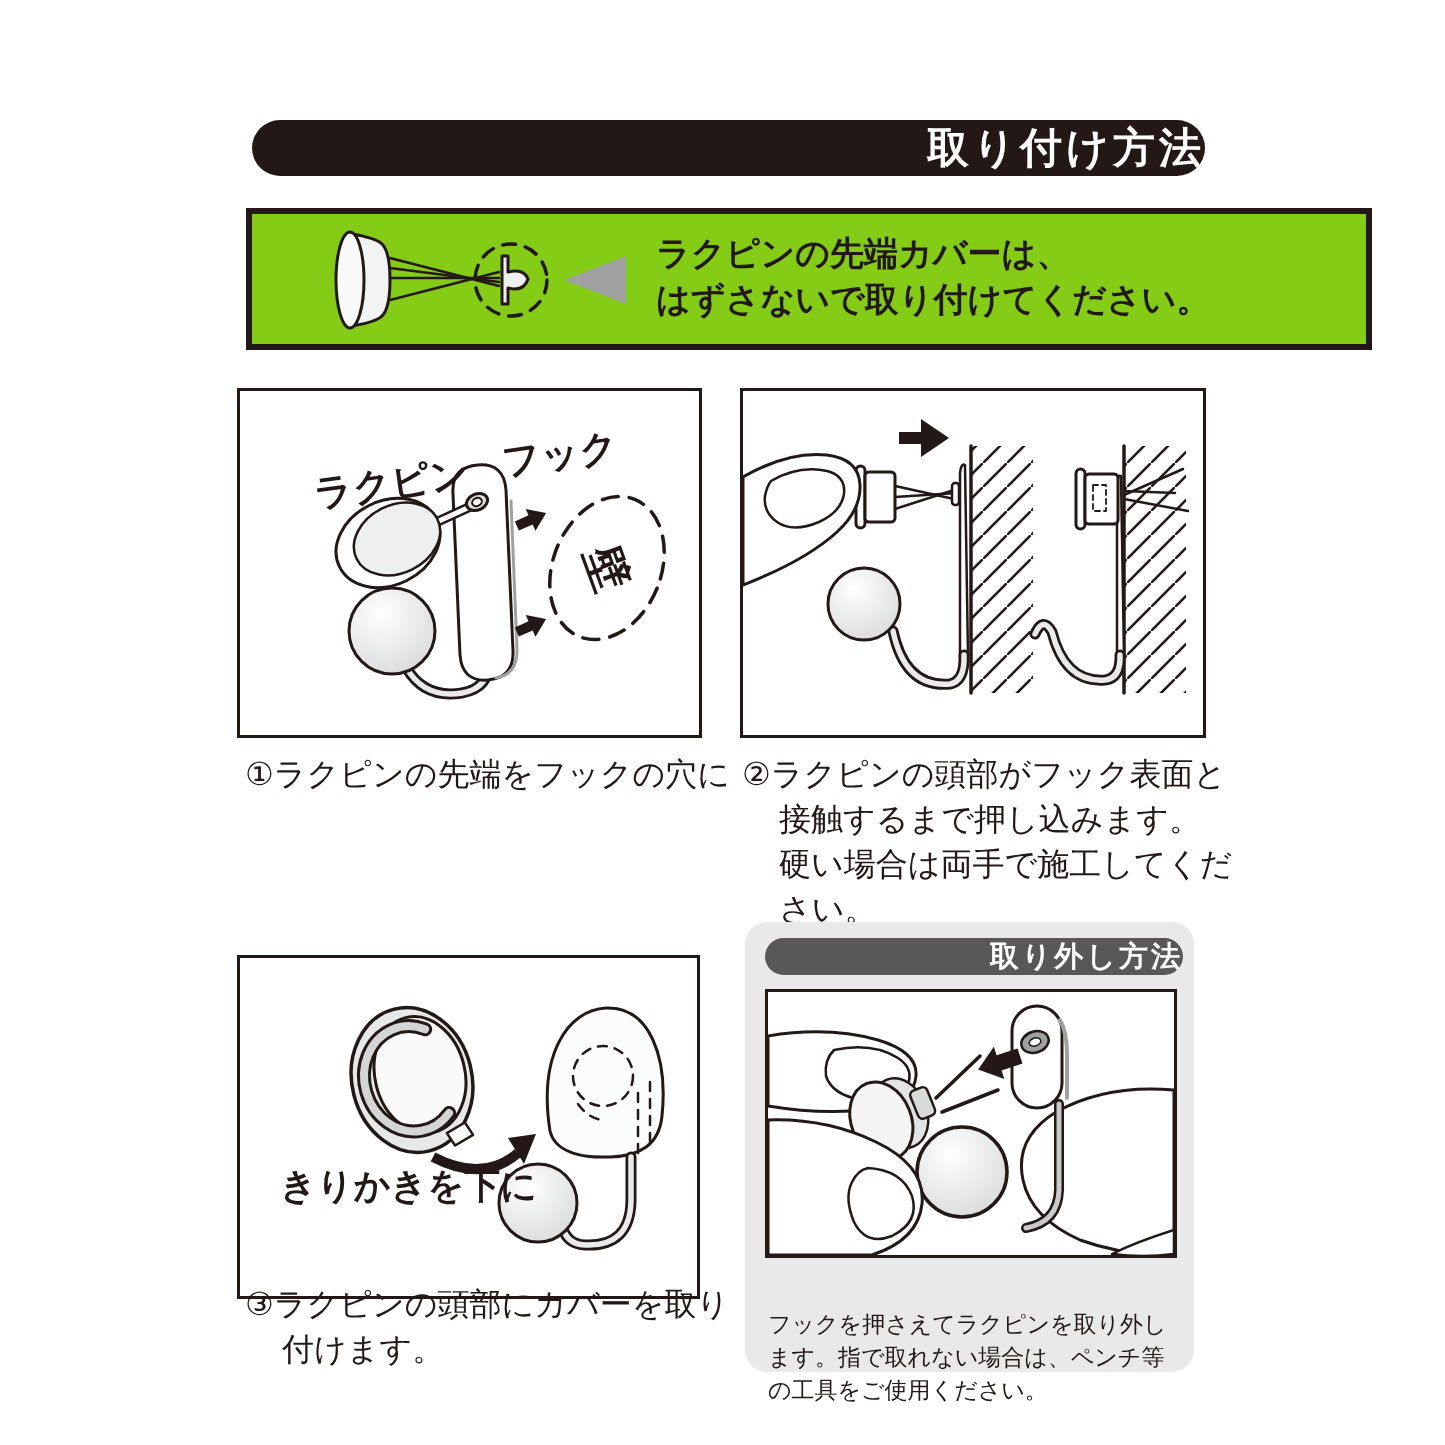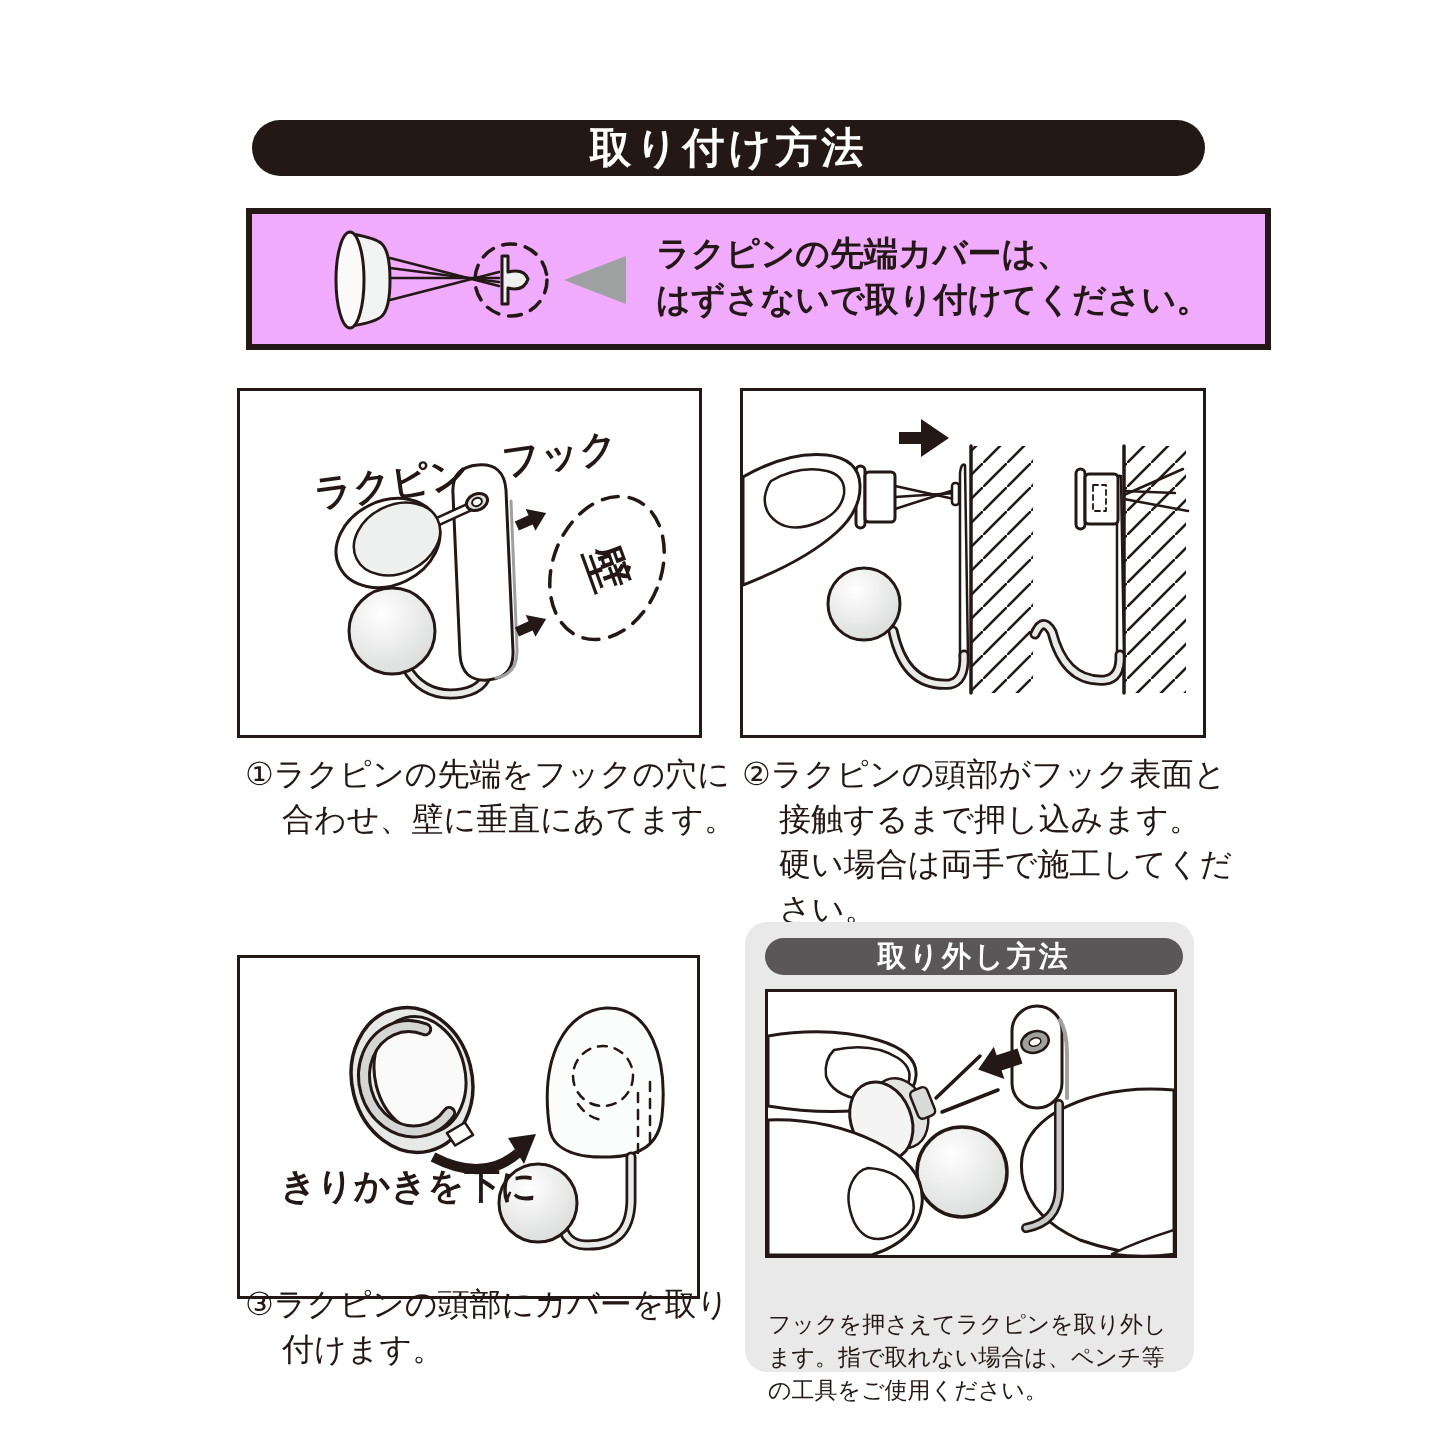--- a/index.html
+++ b/index.html
@@ -9,7 +9,7 @@
   }
   .banner{
     position:absolute;background:#231815;color:#ffffff;
-    display:flex;align-items:center;justify-content:center;
+    display:flex;align-items:center;justify-content:flex-end;
     font-weight:900;
   }
   .install-banner{left:252px;top:120px;width:953px;height:56px;border-radius:28px;font-size:42px;letter-spacing:4px;}

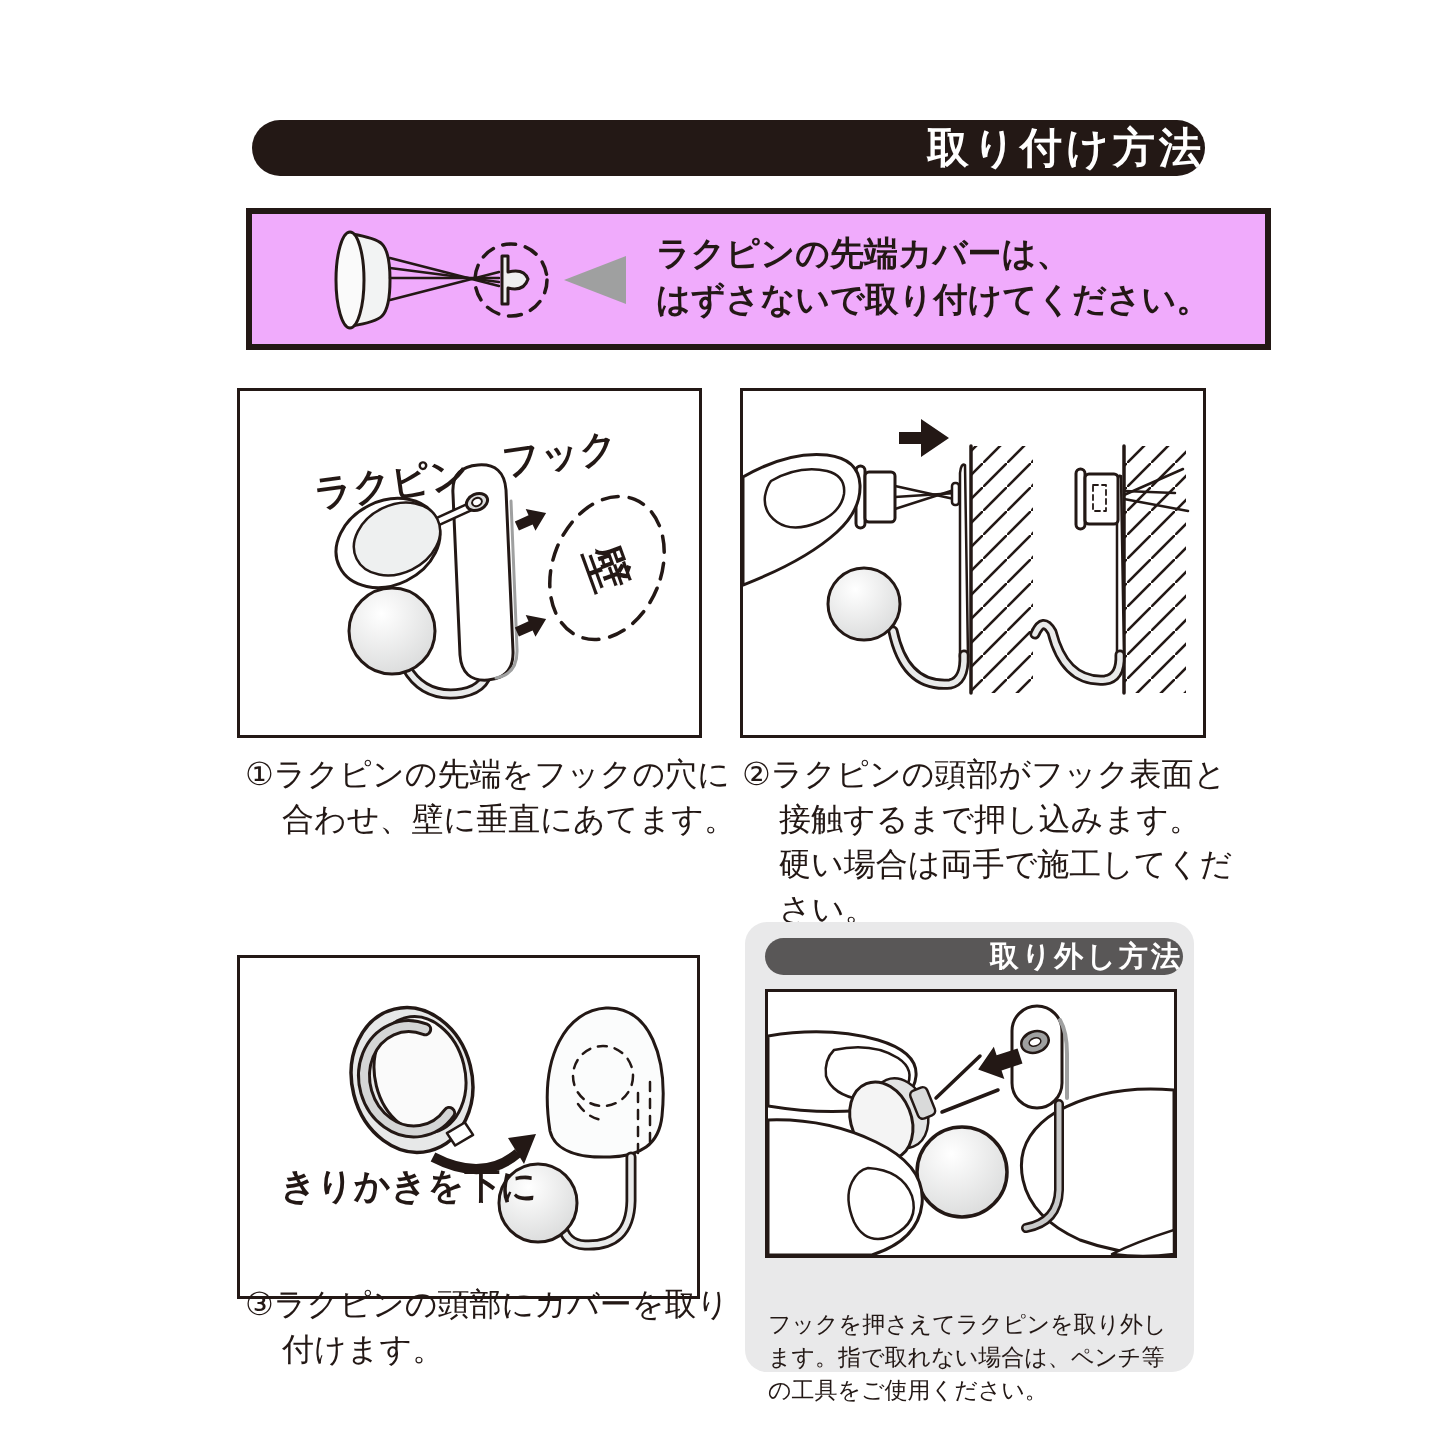--- a/index.html
+++ b/index.html
@@ -15,8 +15,8 @@
   .install-banner{left:252px;top:120px;width:953px;height:56px;border-radius:28px;font-size:42px;letter-spacing:4px;}
   .removal-banner{left:20px;top:16px;width:418px;height:37px;border-radius:19px;background:#595757;font-size:29px;letter-spacing:3px;position:absolute;}
   .notice-box{
-    position:absolute;left:246px;top:208px;width:1025px;height:142px;
-    border:6px solid #231815;background:#f0abfc;box-sizing:border-box;
+    position:absolute;left:246px;top:208px;width:1126px;height:142px;
+    border:6px solid #231815;background:#84cc16;box-sizing:border-box;
   }
   .notice-svg{position:absolute;left:4px;top:2px;width:400px;height:130px;}
   .notice-text{position:absolute;left:404px;top:16px;font-size:34px;font-weight:bold;line-height:46px;white-space:nowrap;}

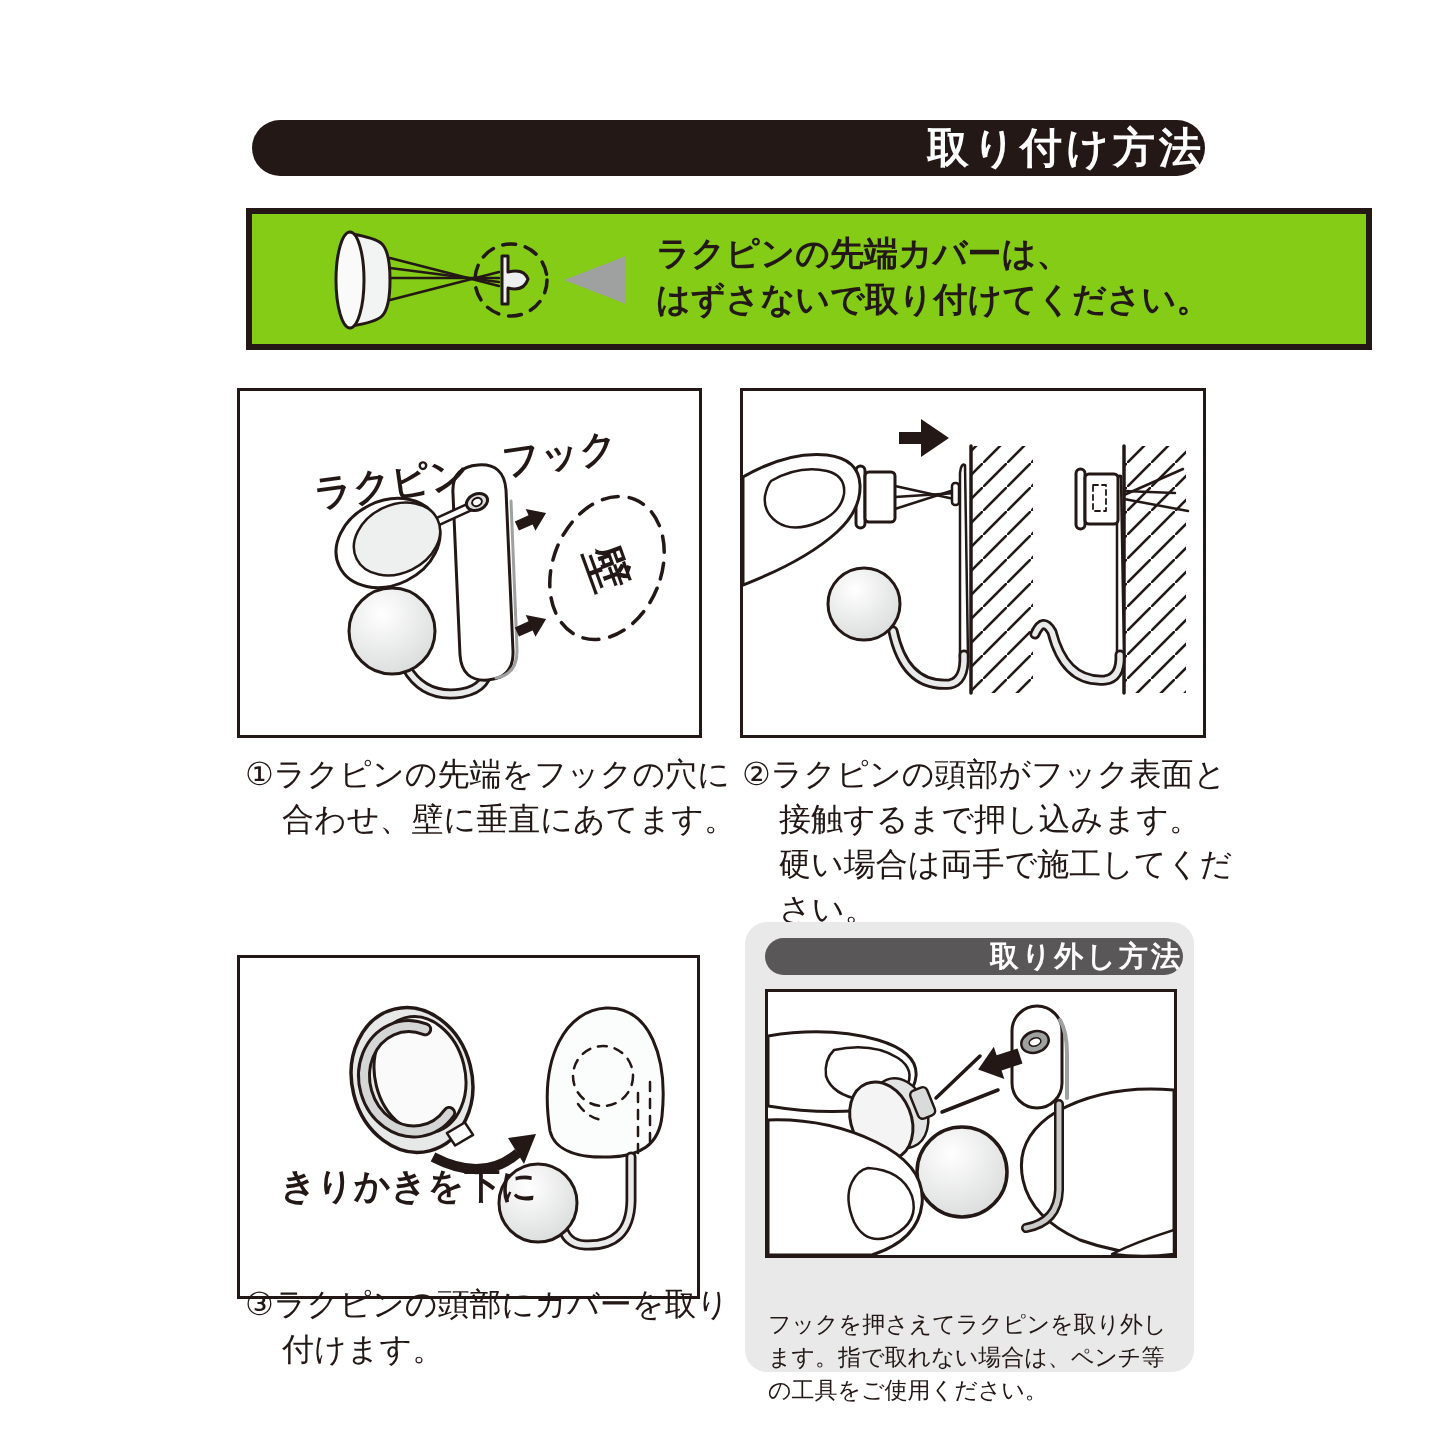--- a/index.html
+++ b/index.html
@@ -167,7 +167,6 @@
 
   <div class="caption cap1">
     <div>①ラクピンの先端をフックの穴に</div>
-    <div class="indent">合わせ、壁に垂直にあてます。</div>
   </div>
   <div class="caption cap2">
     <div>②ラクピンの頭部がフック表面と</div>

